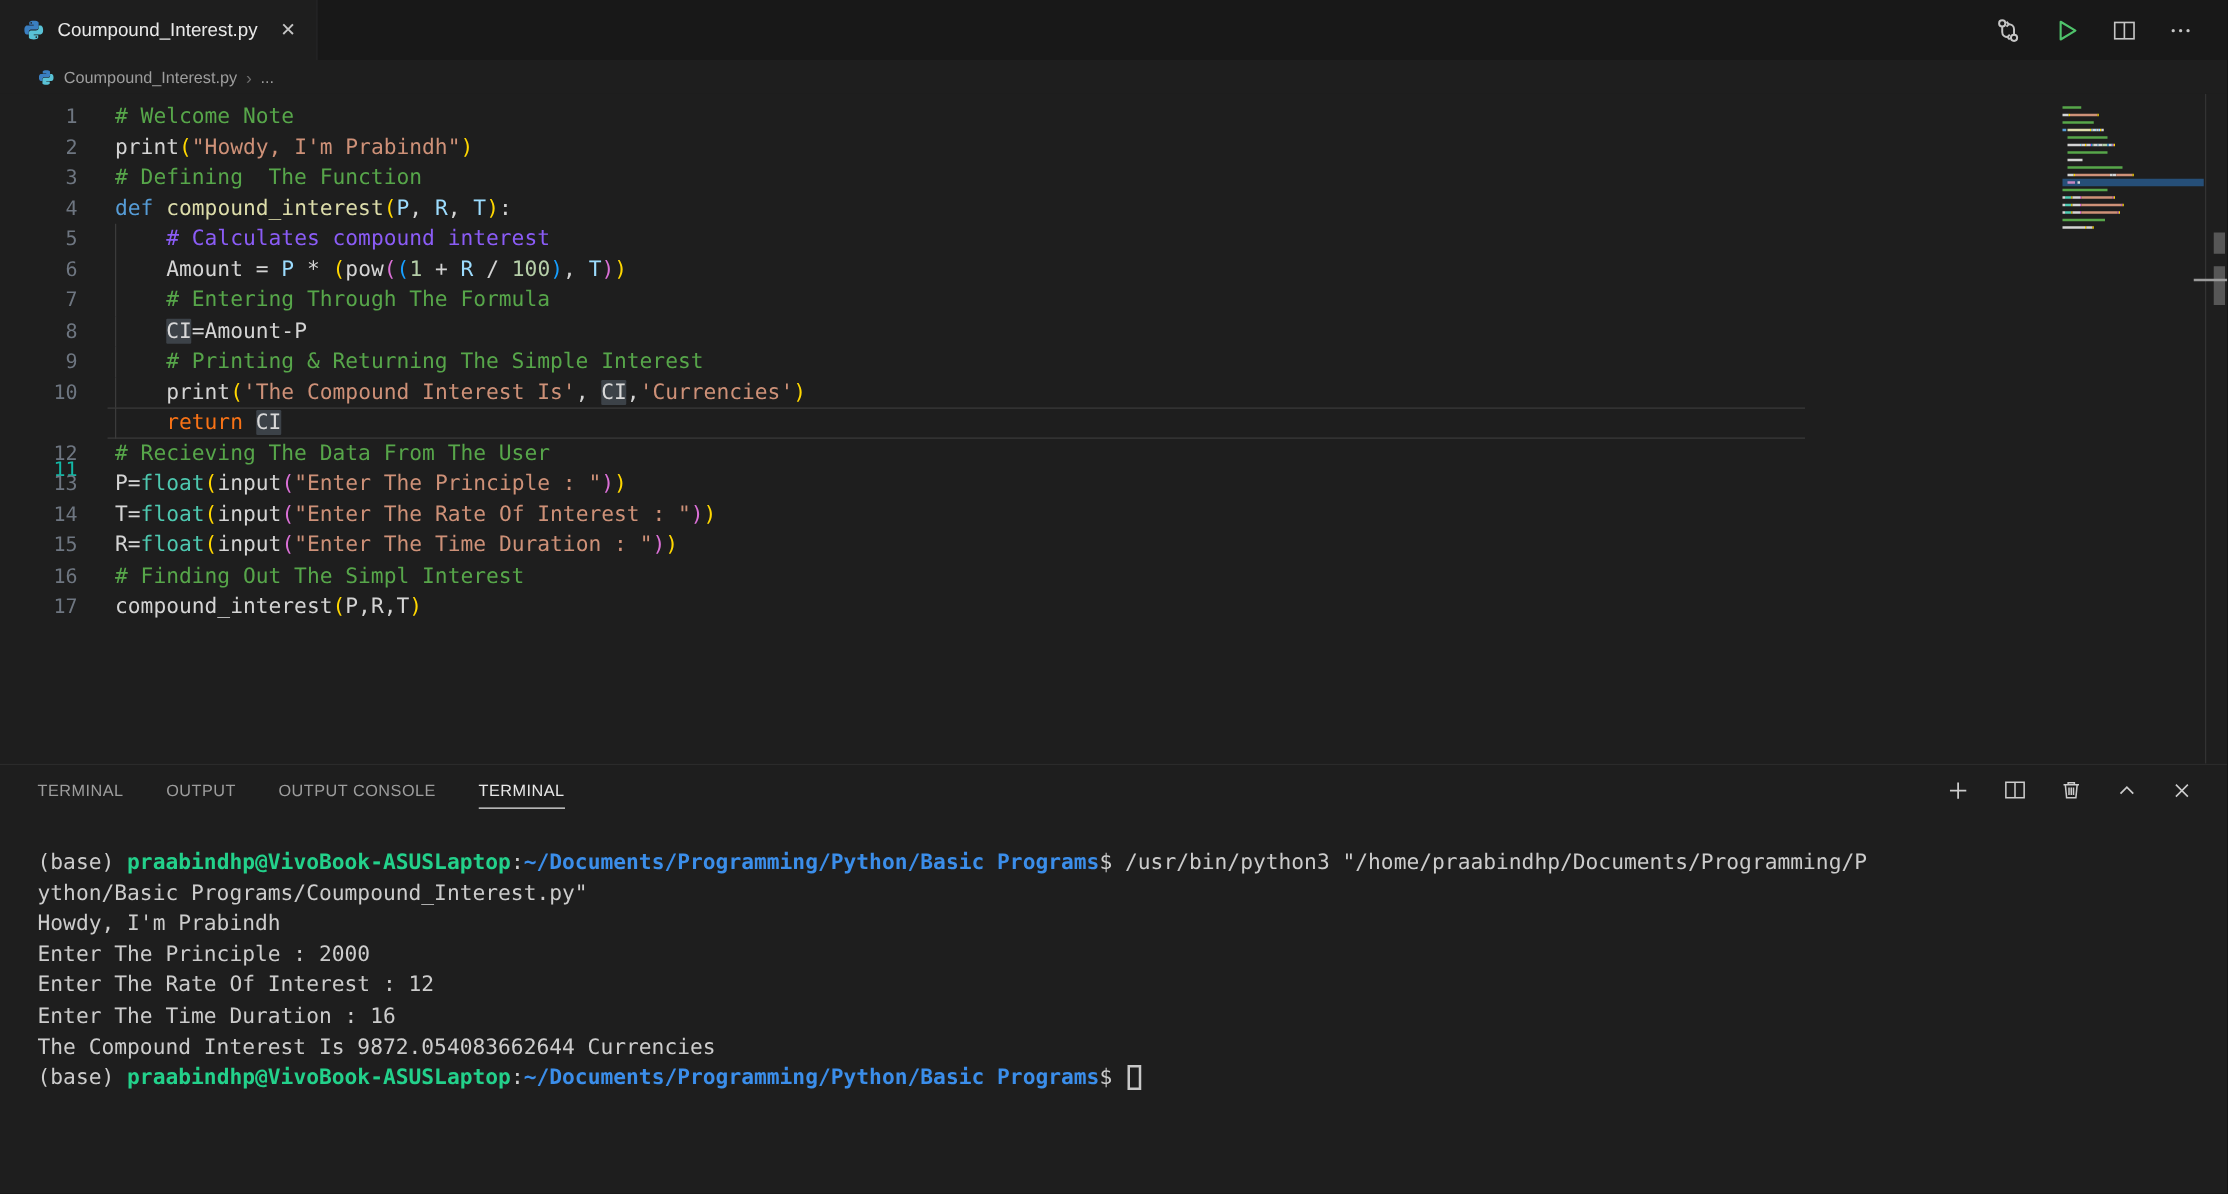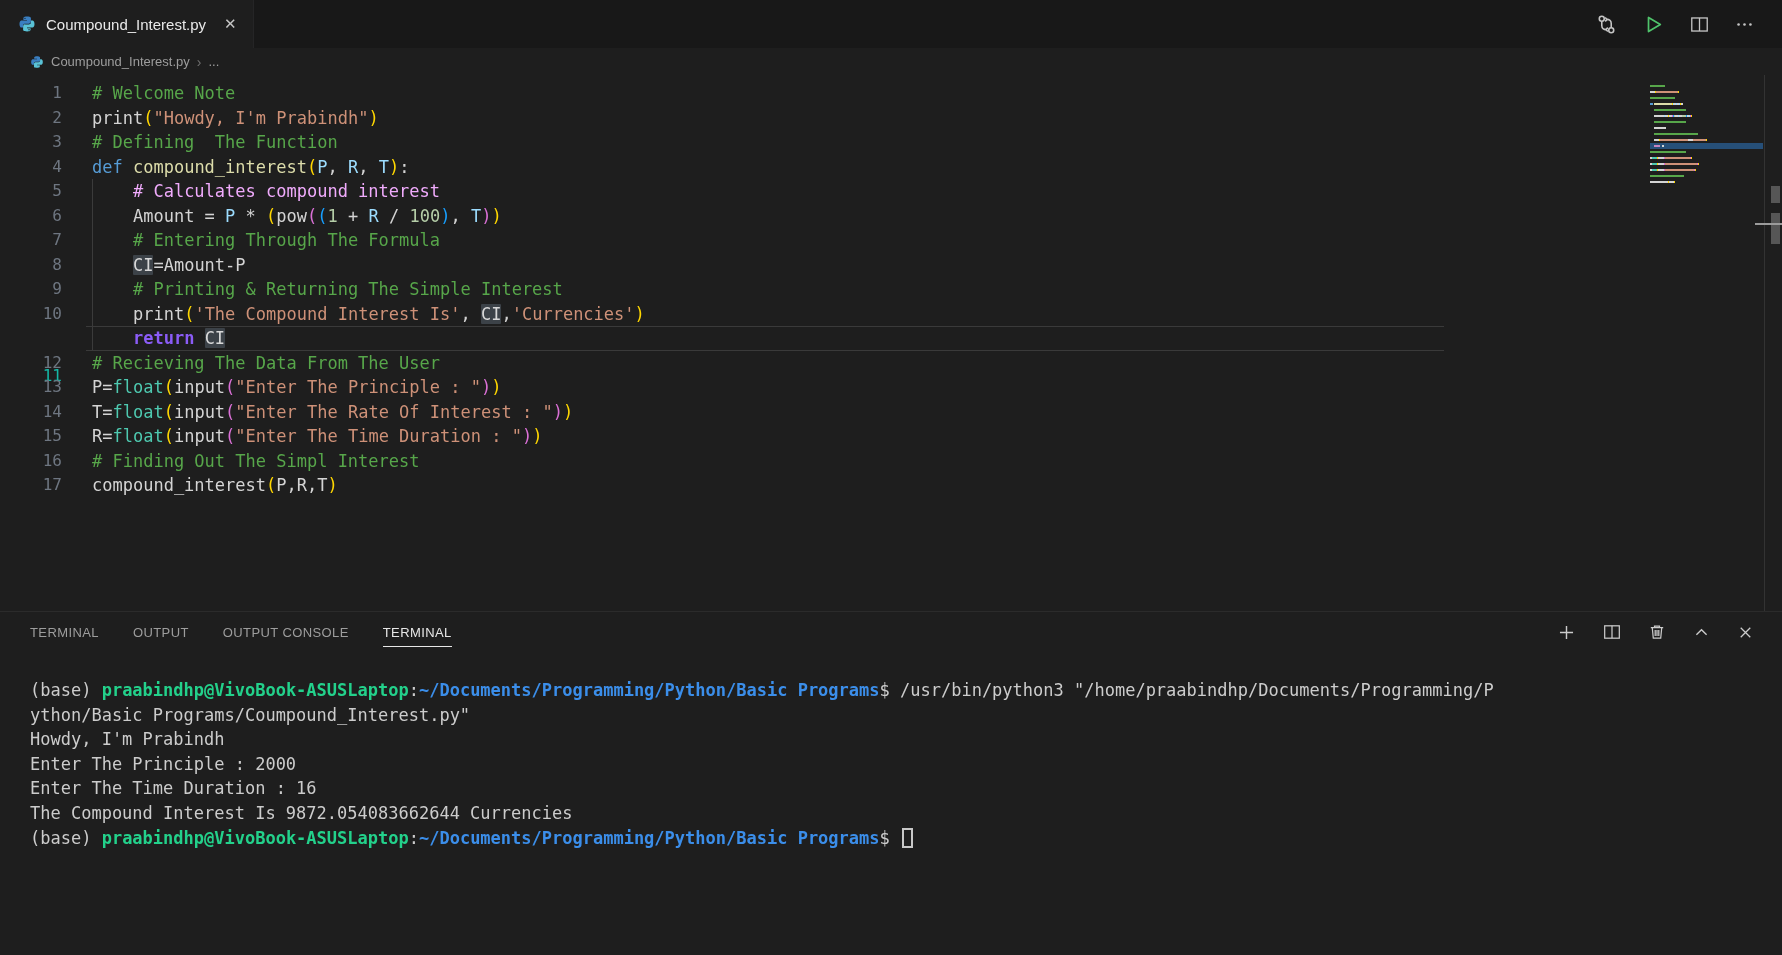--- a/index.html
+++ b/index.html
@@ -146,7 +146,7 @@
         </div>
         <div class="line">
           <div class="lnum">5</div>
-          <div class="ltext guide"><span style="color: rgb(212, 212, 212);">    </span><span style="color: #f0abfc;"># Calculates compound interest</span></div>
+          <div class="ltext guide"><span style="color: rgb(212, 212, 212);">    </span><span style="color: #8b5cf6;"># Calculates compound interest</span></div>
         </div>
         <div class="line">
           <div class="lnum">6</div>

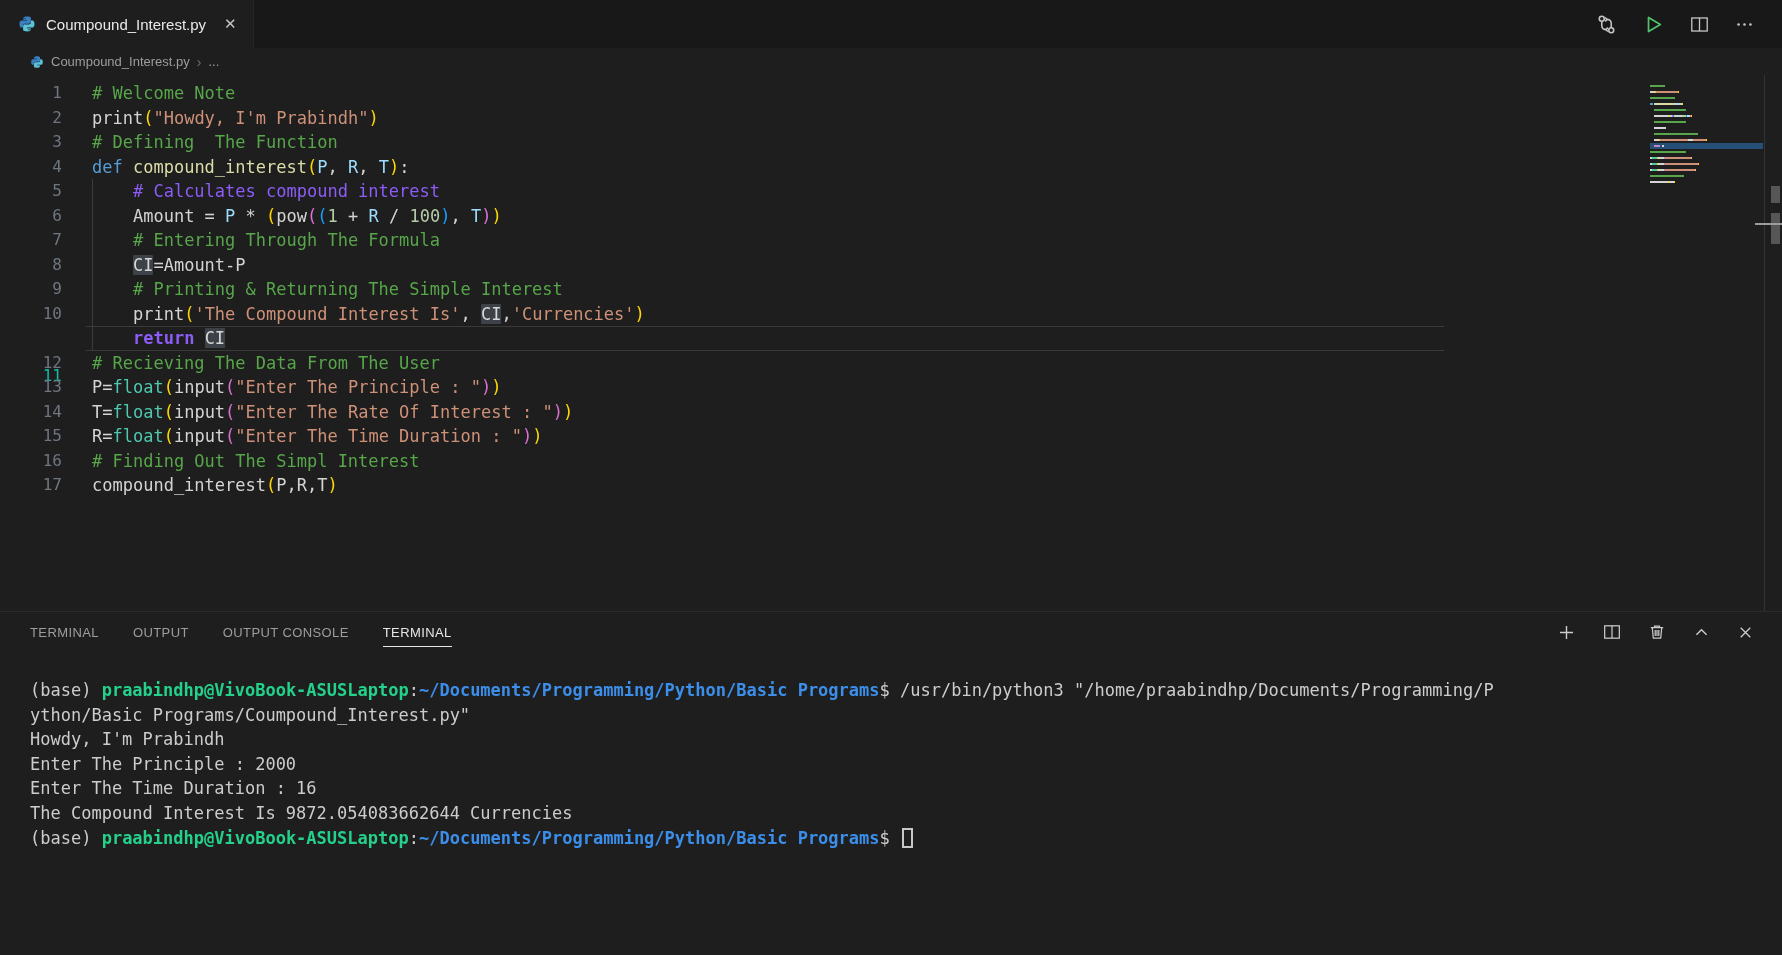--- a/index.html
+++ b/index.html
@@ -170,7 +170,7 @@
         </div>
         <div class="line current">
           <div class="lnum">11</div>
-          <div class="ltext guide"><span style="color: rgb(212, 212, 212);">    </span><span style="color: #8b5cf6; font-weight: bold;">return</span><span style="color: rgb(212, 212, 212);"> </span><span class="word-hl" style="color: rgb(216, 216, 216);">CI</span></div>
+          <div class="ltext guide"><span style="color: rgb(212, 212, 212);">    </span><span style="color: #f97316;">return</span><span style="color: rgb(212, 212, 212);"> </span><span class="word-hl" style="color: rgb(216, 216, 216);">CI</span></div>
         </div>
         <div class="line">
           <div class="lnum">12</div>

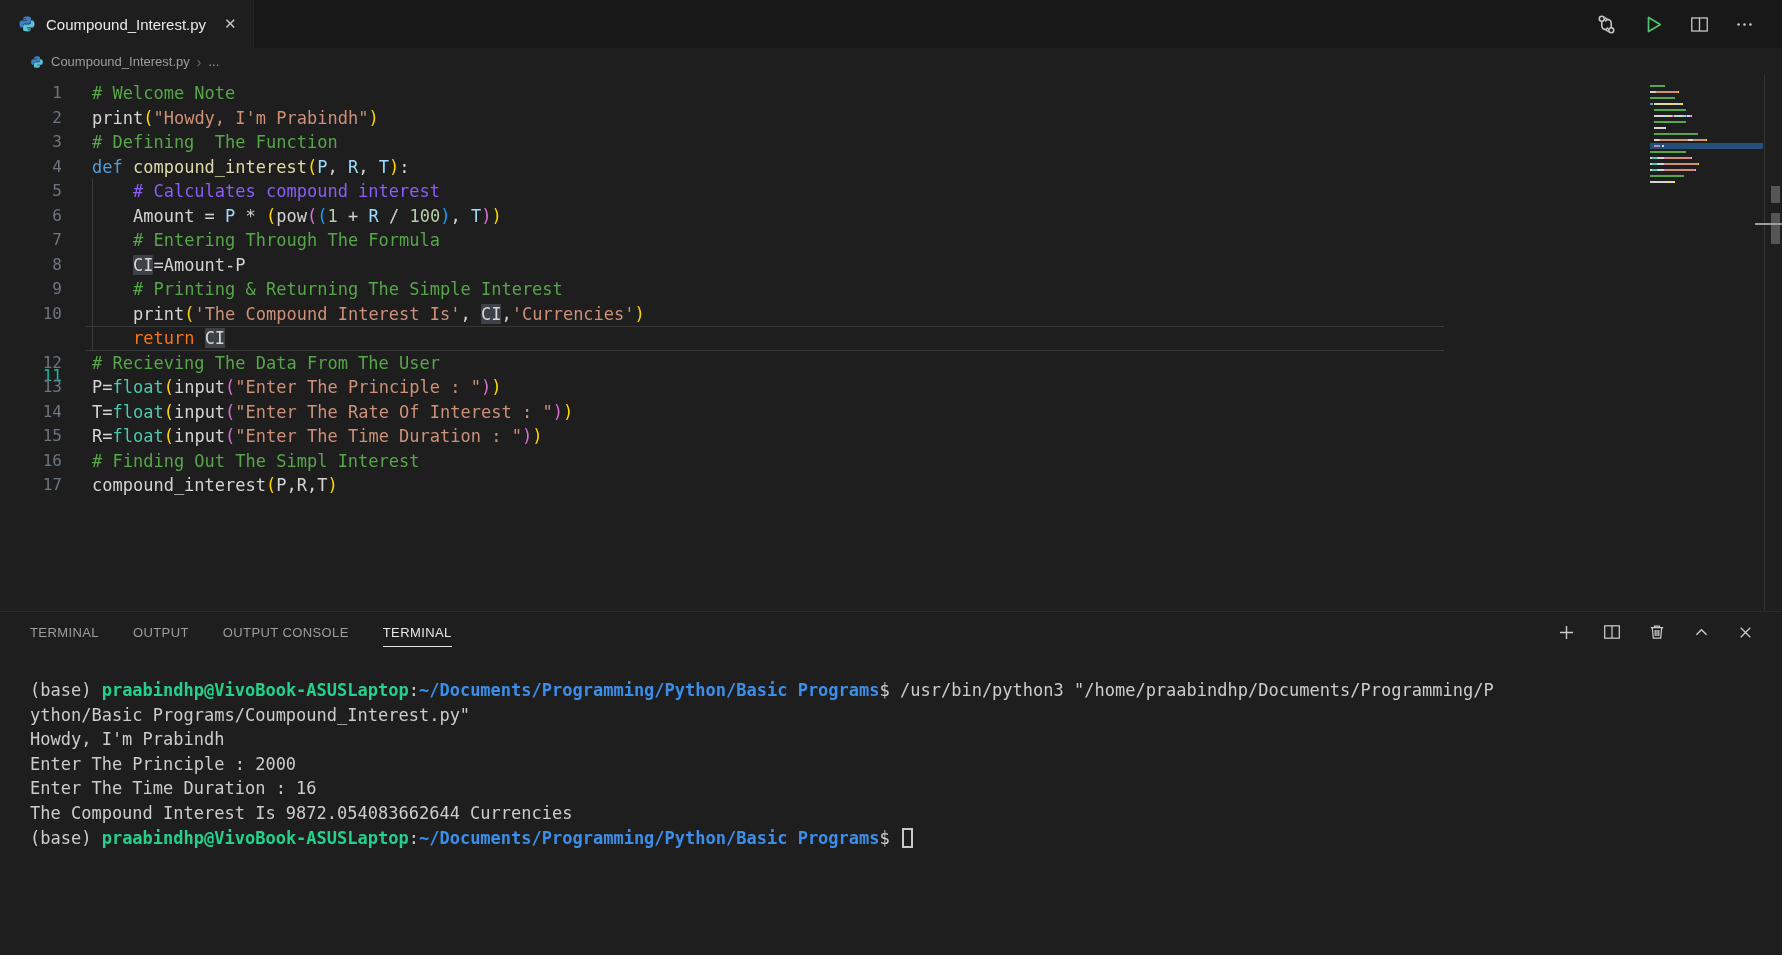--- a/index.html
+++ b/index.html
@@ -371,6 +371,7 @@
           <div class="tline"><span style="color: rgb(204, 204, 204);">ython/Basic Programs/Coumpound_Interest.py"</span></div>
           <div class="tline"><span style="color: rgb(204, 204, 204);">Howdy, I'm Prabindh</span></div>
           <div class="tline"><span style="color: rgb(204, 204, 204);">Enter The Principle : 2000</span></div>
+          <div class="tline"><span style="color: rgb(204, 204, 204);">Enter The Rate Of Interest : 12</span></div>
           <div class="tline"><span style="color: rgb(204, 204, 204);">Enter The Time Duration : 16</span></div>
           <div class="tline"><span style="color: rgb(204, 204, 204);">The Compound Interest Is 9872.054083662644 Currencies</span></div>
           <div class="tline"><span style="color: rgb(204, 204, 204);">(base) </span><span class="tb" style="color: rgb(35, 209, 139);">praabindhp@VivoBook-ASUSLaptop</span><span style="color: rgb(204, 204, 204);">:</span><span class="tb" style="color: rgb(59, 142, 234);">~/Documents/Programming/Python/Basic Programs</span><span style="color: rgb(204, 204, 204);">$ </span><span class="term-cursor"></span></div>

